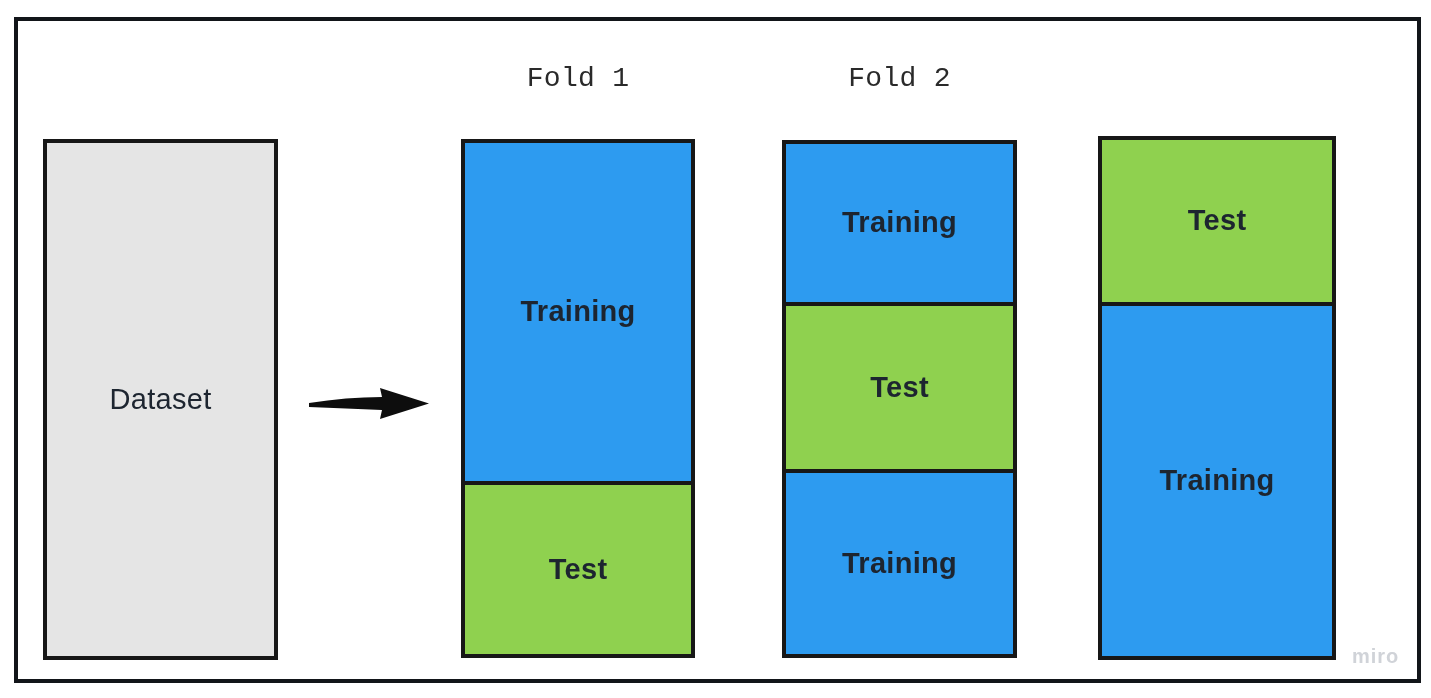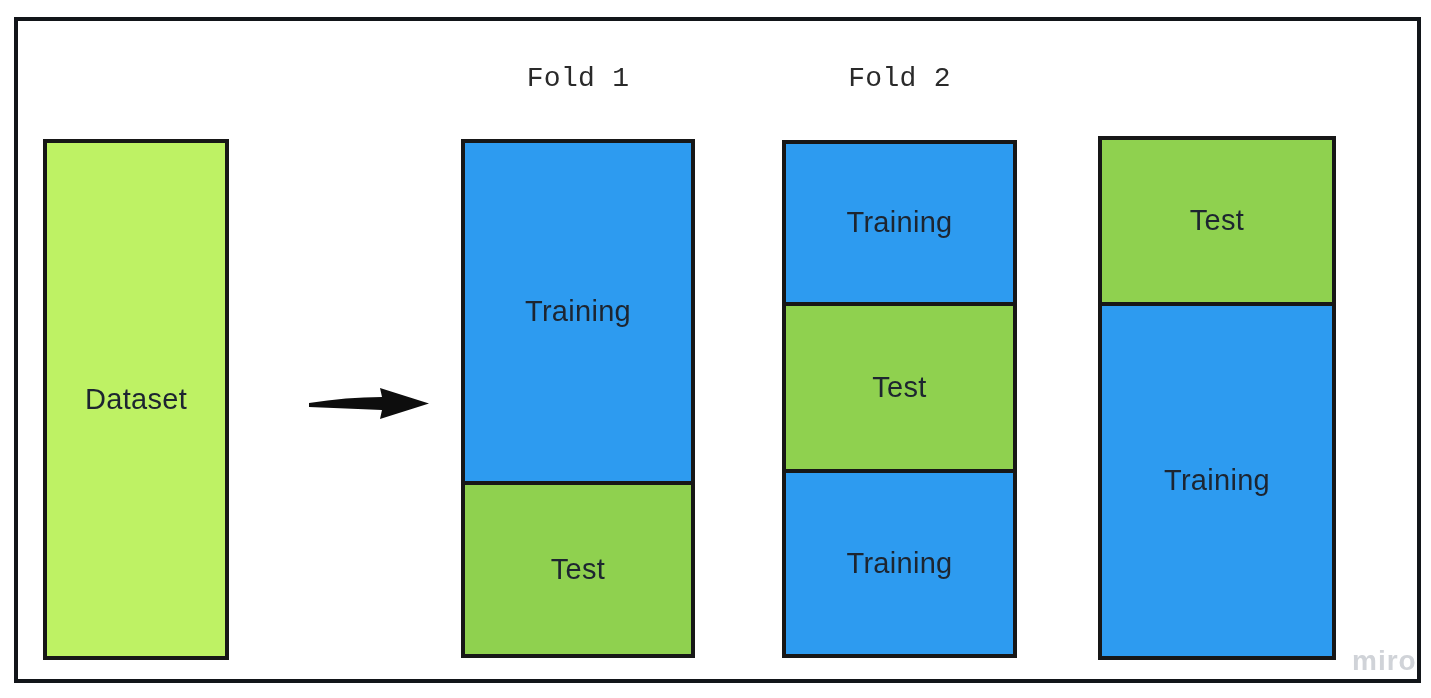--- a/index.html
+++ b/index.html
@@ -55,6 +55,7 @@
     display: flex;
     flex-direction: column;
     gap: 4px;
+    font-weight: bold;
   }
   .segment {
     display: flex;

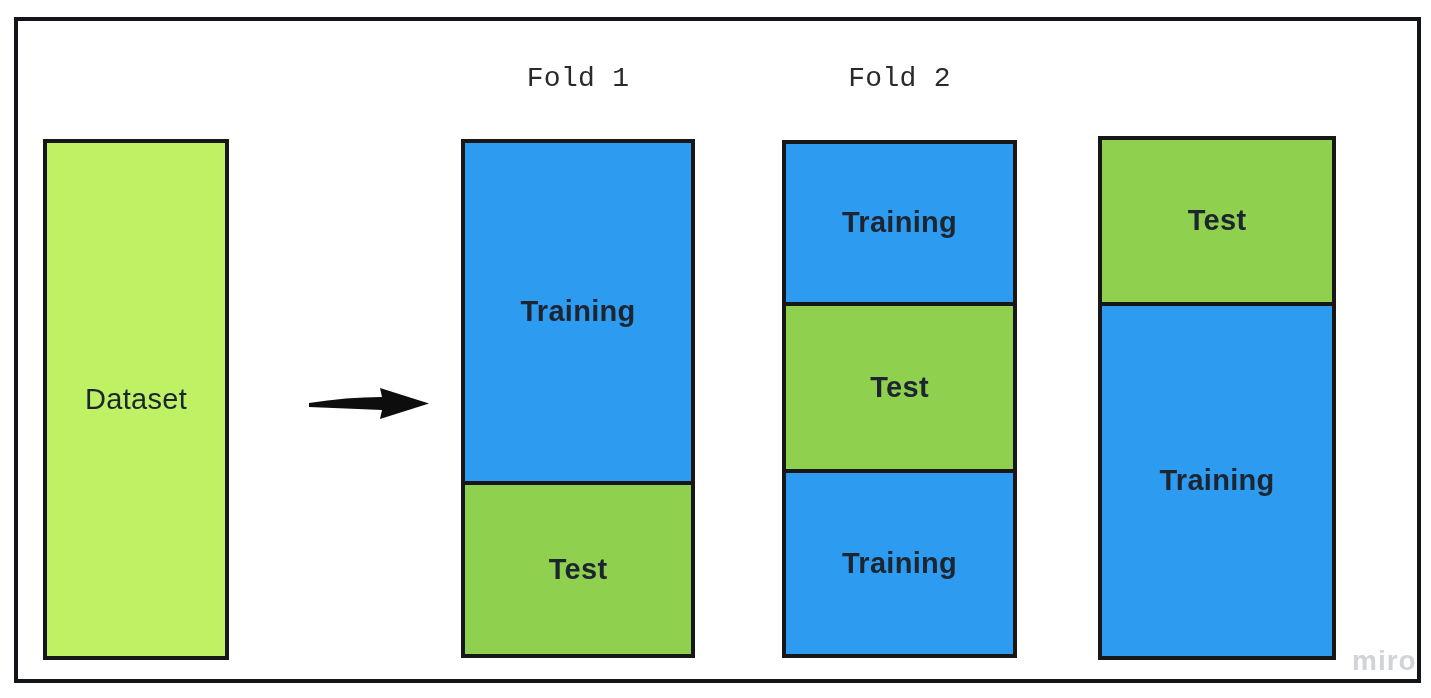--- a/index.html
+++ b/index.html
@@ -84,7 +84,7 @@
 
   <div class="outer-frame"></div>
 
-  <div class="shape-box" style="left: 43px; top: 139px; width: 186px; height: 521px; background-color: #bef264;">
+  <div class="shape-box" style="left: 43px; top: 139px; width: 235px; height: 521px; background-color: #e5e5e5;">
     <span class="shape-label">Dataset</span>
   </div>
 

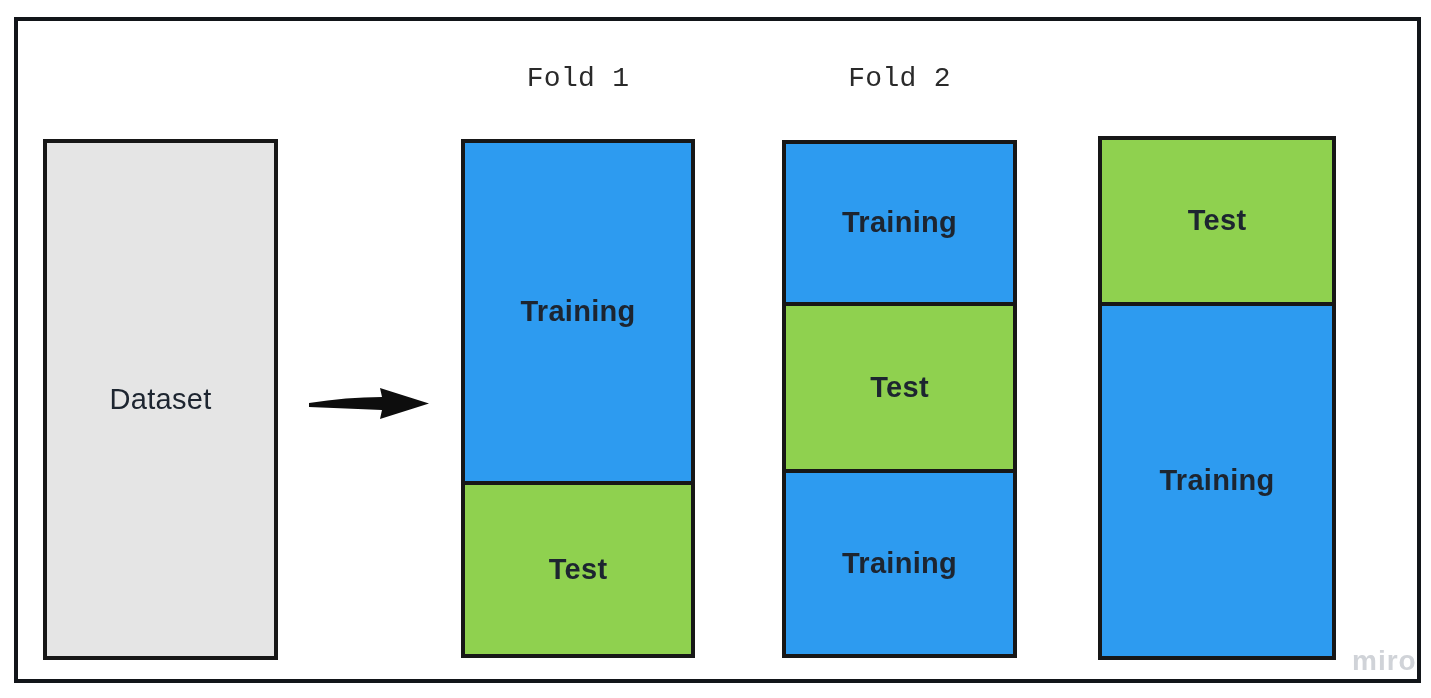--- a/index.html
+++ b/index.html
@@ -71,7 +71,7 @@
   .watermark {
     position: absolute;
     left: 1352px; top: 645px;
-    font-size: 28px;
+    font-size: 20px;
     font-weight: 700;
     color: #d0d3d8;
     letter-spacing: 1px;

